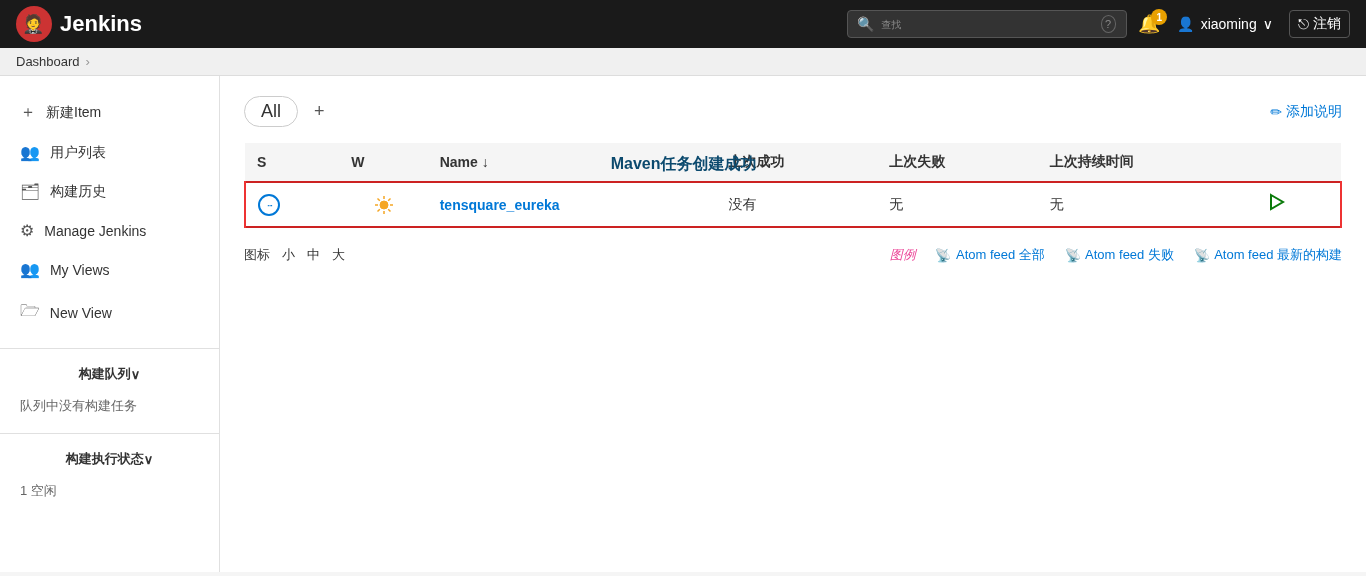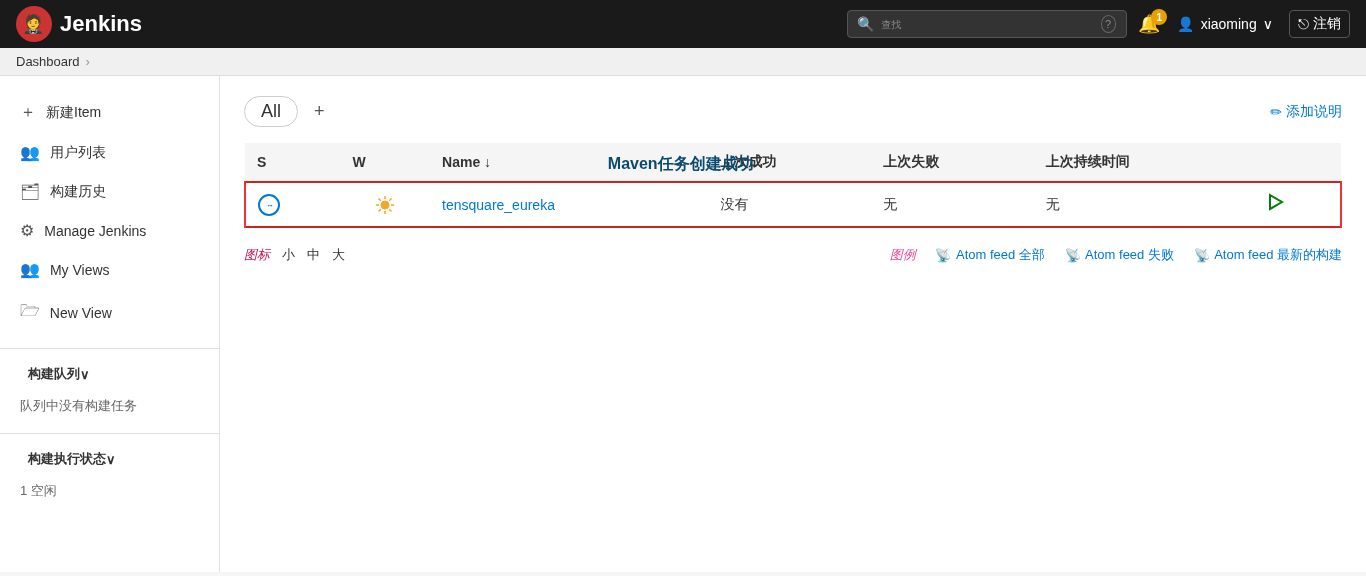--- a/index.html
+++ b/index.html
@@ -253,7 +253,7 @@
     .job-link {
       color: #0078d7;
       text-decoration: none;
-      font-weight: 400;
+      font-weight: 700;
     }
     .run-btn {
       background: none;

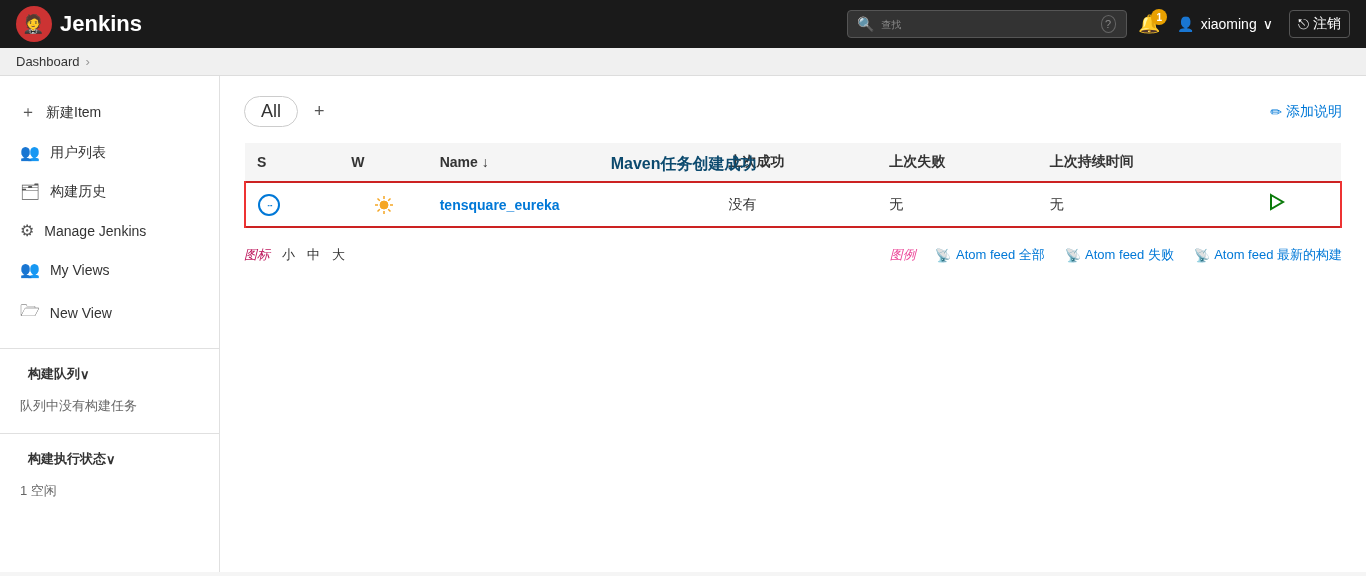--- a/index.html
+++ b/index.html
@@ -283,7 +283,7 @@
       align-items: center;
       gap: 4px;
     }
-    .size-label { color: #be185d; margin-right: 4px; font-style: italic; }
+    .size-label { color: #404040; margin-right: 4px; }
     .size-btn {
       background: none;
       border: none;

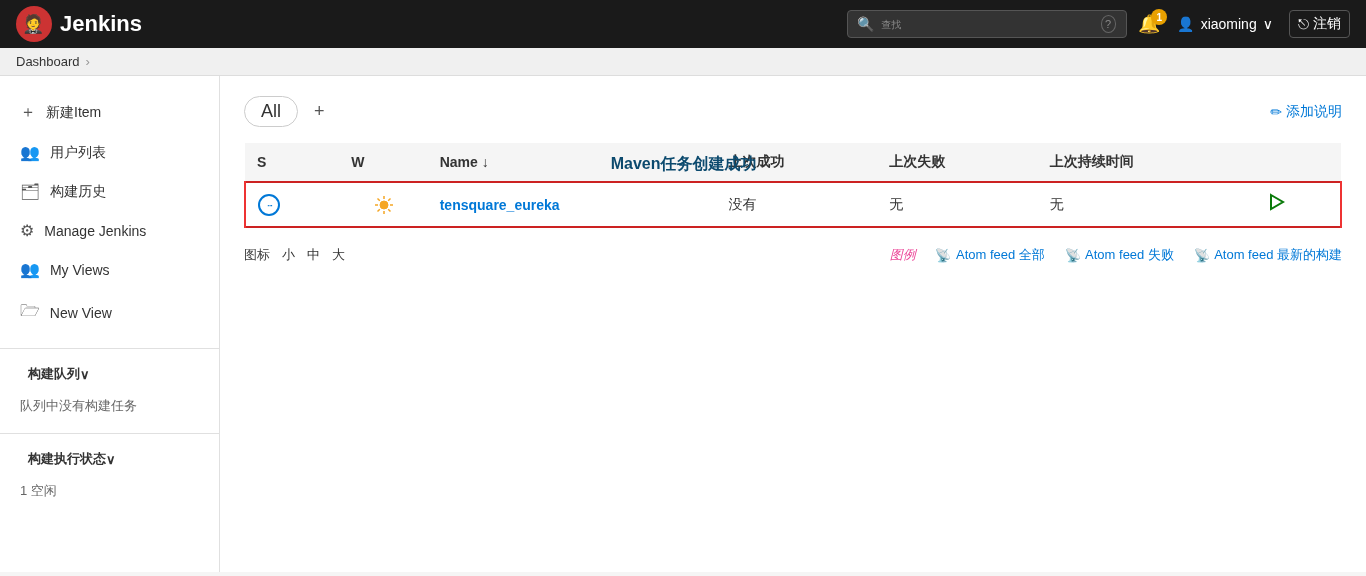--- a/index.html
+++ b/index.html
@@ -156,7 +156,7 @@
     .sidebar-section-header {
       display: flex;
       align-items: center;
-      justify-content: flex-start;
+      justify-content: center;
       padding: 8px 28px;
       font-size: 13px;
       font-weight: bold;

